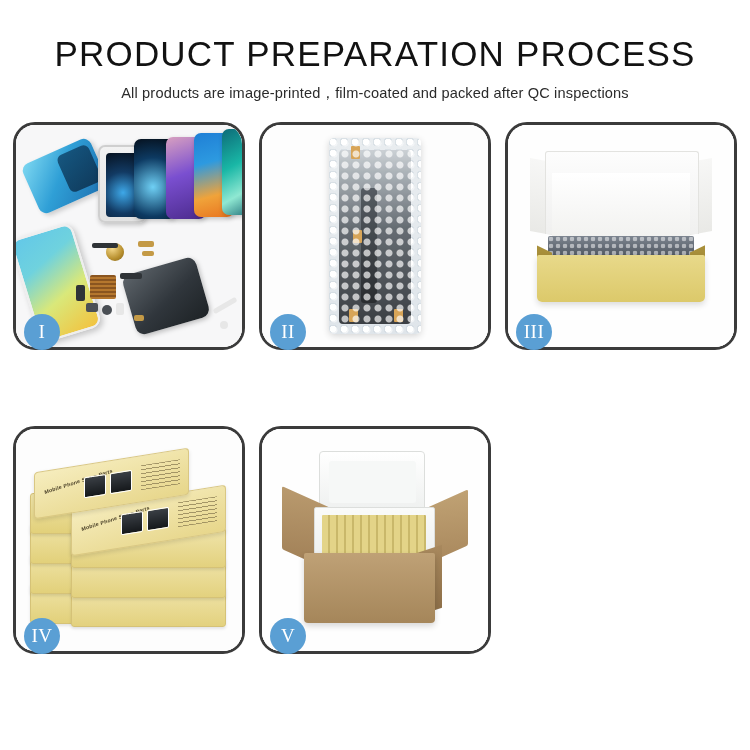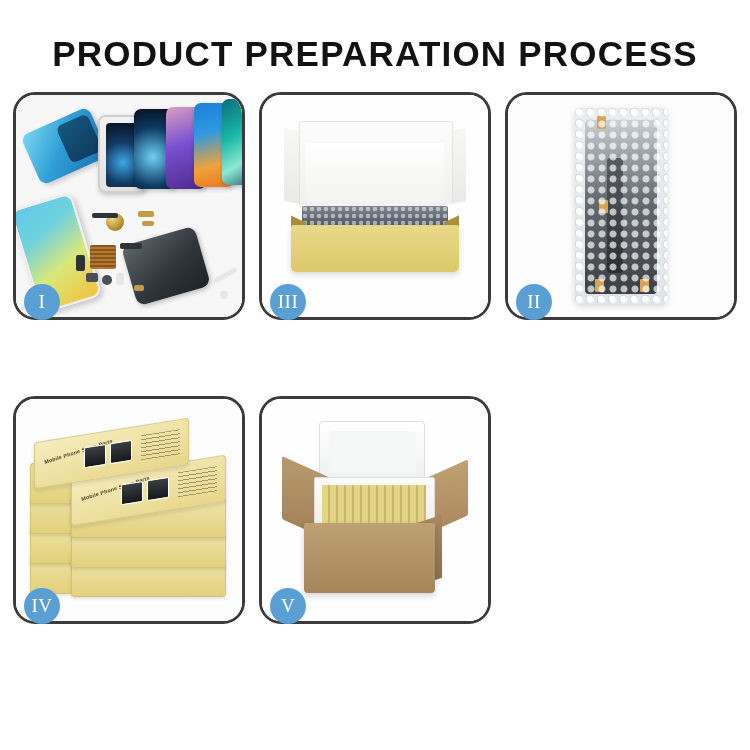--- a/index.html
+++ b/index.html
@@ -14,7 +14,7 @@
   
   .header{padding-top:36px;text-align:center;}
   .title{
-    font-size:35px;font-weight:700;letter-spacing:1.2px;
+    font-size:35px;font-weight:400;letter-spacing:1.2px;
     color:#121212;line-height:1.05;
     font-family:"Liberation Sans", sans-serif;
   }

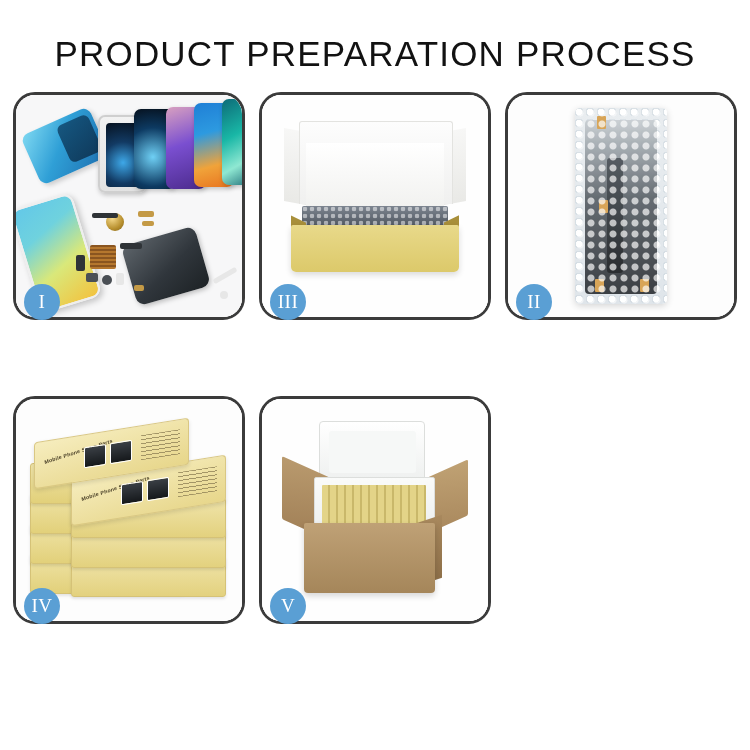--- a/index.html
+++ b/index.html
@@ -279,6 +279,7 @@
 
   <div class="header">
     <div class="title">PRODUCT PREPARATION PROCESS</div>
+    <div class="subtitle">All products are image-printed，film-coated and packed after QC inspections</div>
   </div>
 
   <div class="grid">

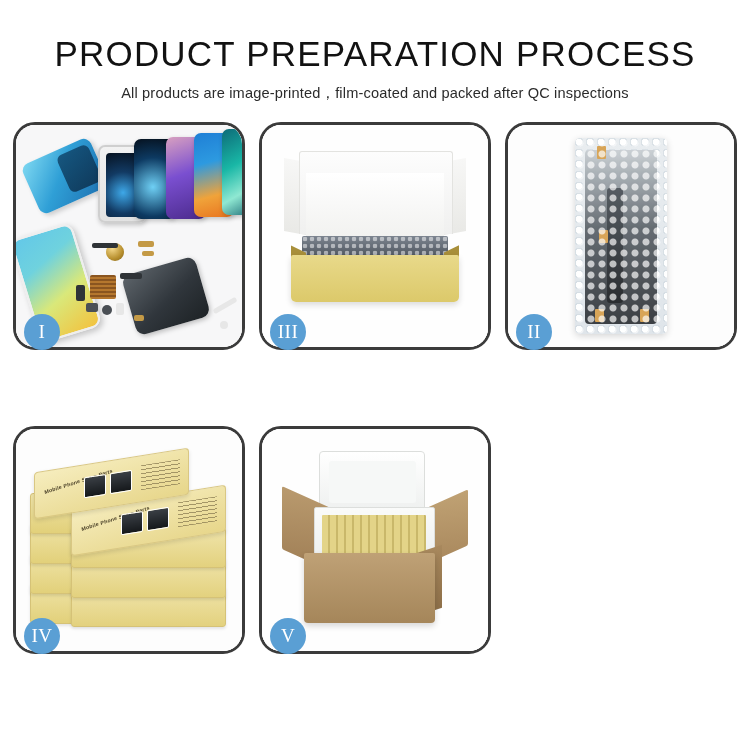--- a/index.html
+++ b/index.html
@@ -315,6 +315,24 @@
 
     <div class="panel">
       <div class="panel-clip">
+        <div class="stage p2">
+          <div class="bubble-bag">
+            <div class="bag-inner">
+              <div class="bag-lcd"></div>
+            </div>
+            <div class="bag-tab" style="left:22px;top:8px;"></div>
+            <div class="bag-tab" style="left:24px;top:92px;"></div>
+            <div class="bag-tab" style="left:20px;bottom:12px;"></div>
+            <div class="bag-tab" style="right:18px;bottom:12px;"></div>
+            <div class="bag-sheen"></div>
+          </div>
+        </div>
+      </div>
+      <div class="badge">II</div>
+    </div>
+
+    <div class="panel">
+      <div class="panel-clip">
         <div class="stage p3">
           <div class="box3">
             <div class="box3-lidL"></div>
@@ -329,24 +347,6 @@
         </div>
       </div>
       <div class="badge">III</div>
-    </div>
-
-    <div class="panel">
-      <div class="panel-clip">
-        <div class="stage p2">
-          <div class="bubble-bag">
-            <div class="bag-inner">
-              <div class="bag-lcd"></div>
-            </div>
-            <div class="bag-tab" style="left:22px;top:8px;"></div>
-            <div class="bag-tab" style="left:24px;top:92px;"></div>
-            <div class="bag-tab" style="left:20px;bottom:12px;"></div>
-            <div class="bag-tab" style="right:18px;bottom:12px;"></div>
-            <div class="bag-sheen"></div>
-          </div>
-        </div>
-      </div>
-      <div class="badge">II</div>
     </div>
 
     <div class="panel">

